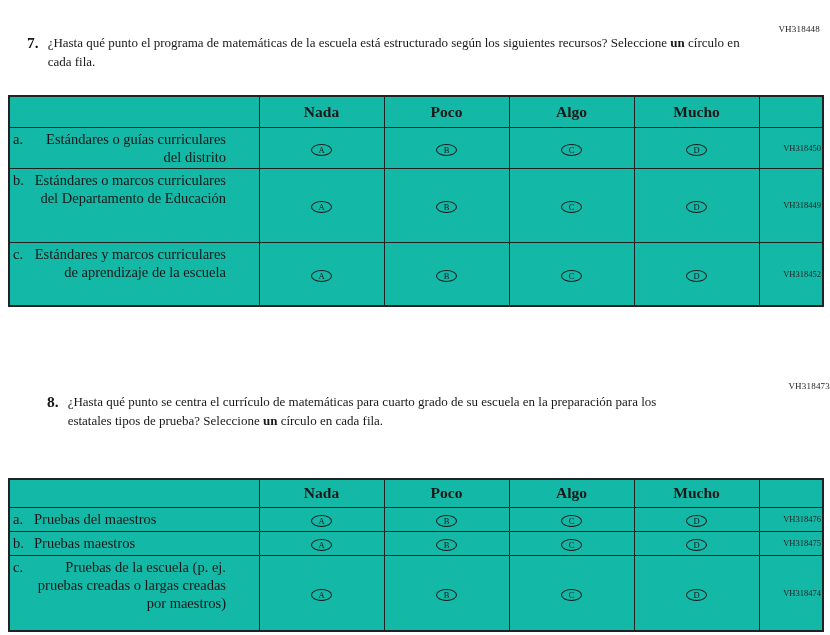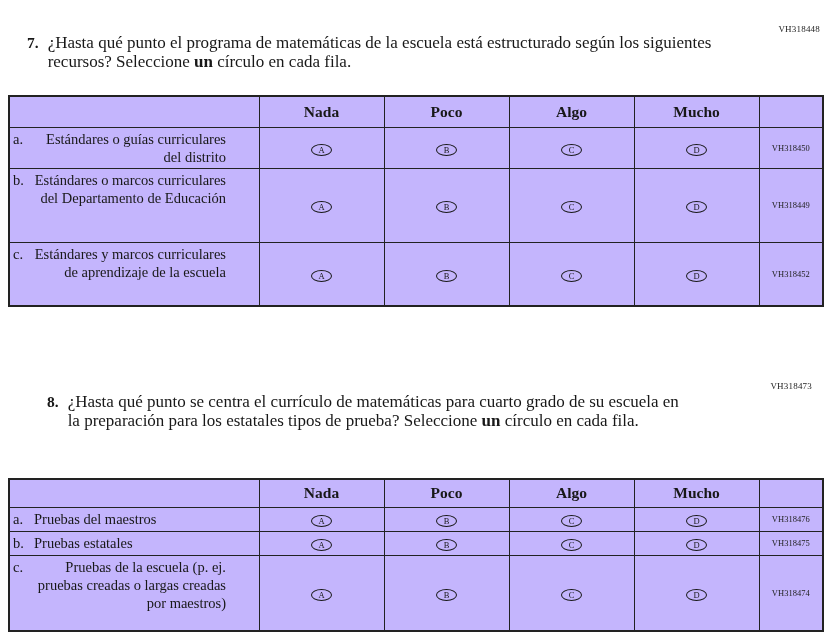--- a/index.html
+++ b/index.html
@@ -11,7 +11,7 @@
   .admin-code { position:absolute; font-size:9px; letter-spacing:.2px; color:#222;margin-left:24px; }
   .question { position:absolute; display:flex; }
   .qnum { font-weight:bold; font-size:15.5px; line-height:19px; margin-right:9px; }
-  .qtext { font-size:17px; line-height:19px; }
+  .qtext { font-size:13px; line-height:19px; }
   .qtext b { font-weight:bold; }
   table.qtable {
     position:absolute; left:8px; border-collapse:collapse; table-layout:fixed;

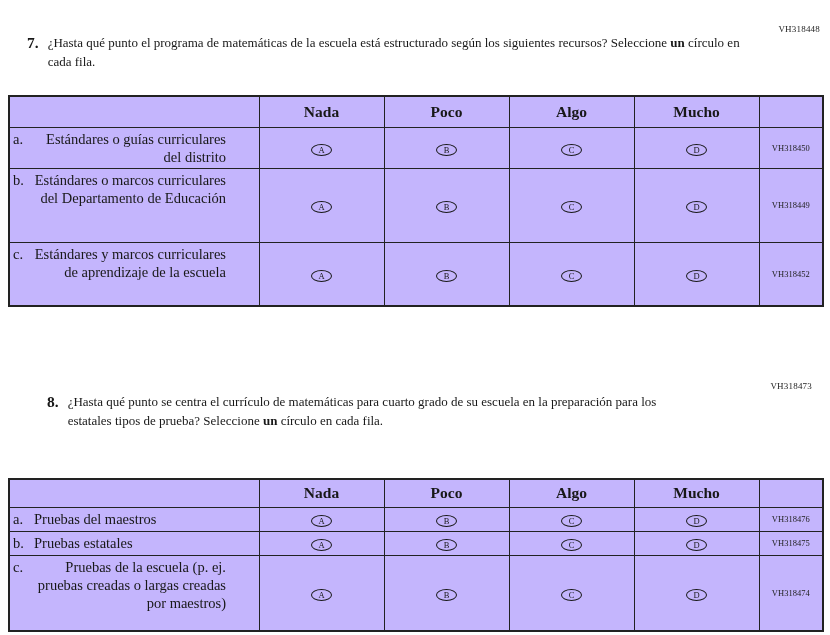--- a/index.html
+++ b/index.html
@@ -15,7 +15,7 @@
   .qtext b { font-weight:bold; }
   table.qtable {
     position:absolute; left:8px; border-collapse:collapse; table-layout:fixed;
-    border:2px solid #222; width:814px; background:#c4b5fd;
+    border:2px solid #222; width:814px; background:#14b8a6;
   }
   table.qtable td, table.qtable th { border:1px solid #222; }
   th.colhead { font-size:15.5px; font-weight:bold; text-align:center; vertical-align:middle; }

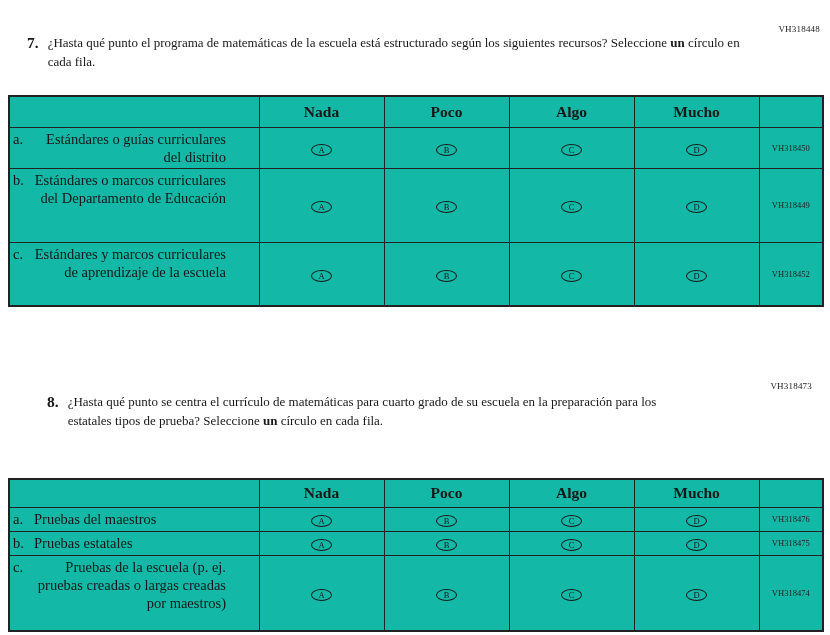--- a/index.html
+++ b/index.html
@@ -24,7 +24,7 @@
   .row-label { width:21px; flex:none; }
   .row-text { max-width:192px;text-align:right; }
   td.opt-cell { text-align:center; vertical-align:middle; }
-  td.code-cell { font-size:8.5px; text-align:center; vertical-align:middle; padding:0 10px; color:#222; }
+  td.code-cell { font-size:8.5px; text-align:right; vertical-align:middle; padding:0 1px; color:#222; }
   .bubble {
     display:inline-flex; width:21px; height:12px; border:1px solid #181818;
     border-radius:50%; align-items:center; justify-content:center;

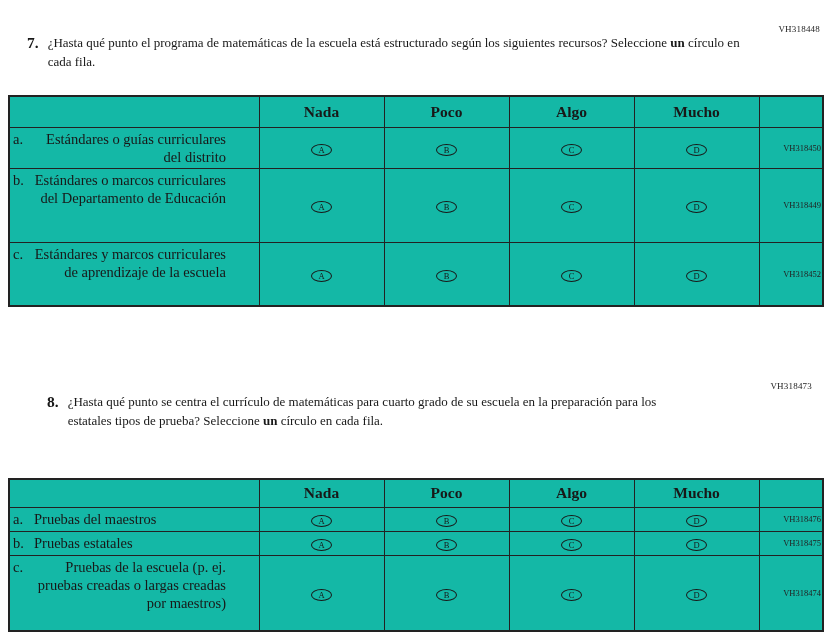--- a/index.html
+++ b/index.html
@@ -101,7 +101,7 @@
 </tbody>
   </table>
 
-<span class="admin-code" style="top:381px; right:18px;">VH318473</span>
+<span class="admin-code" style="top:381px; right:0;">VH318473</span>
 
 <div class="question" style="left:47px; top:392px; width:640px;">
   <span class="qnum">8.</span>

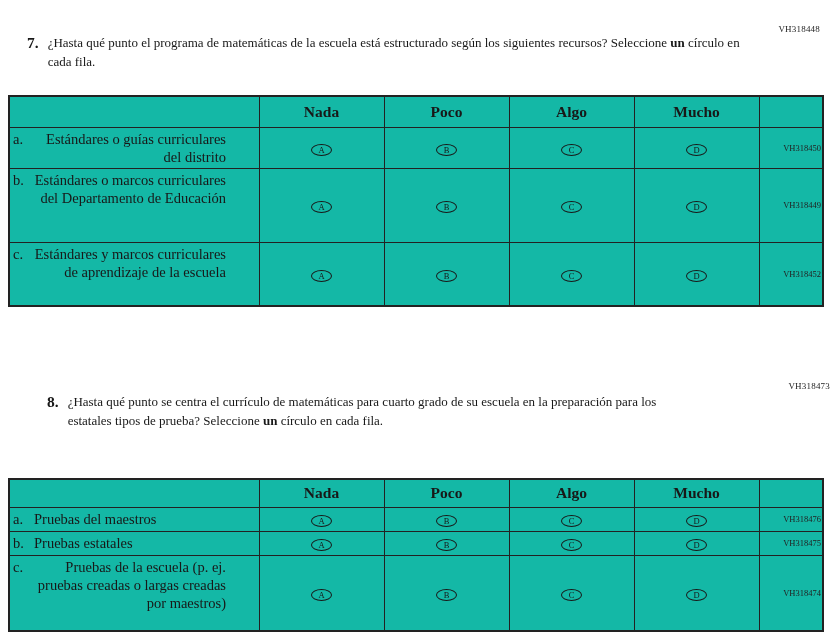--- a/index.html
+++ b/index.html
@@ -143,7 +143,7 @@
     <td class="label-cell">
       <div class="row-flex">
         <span class="row-label">b.</span>
-        <span class="row-text">Pruebas estatales</span>
+        <span class="row-text">Pruebas maestros</span>
       </div>
     </td>
     <td class="opt-cell"><span class="bubble">A</span></td>

